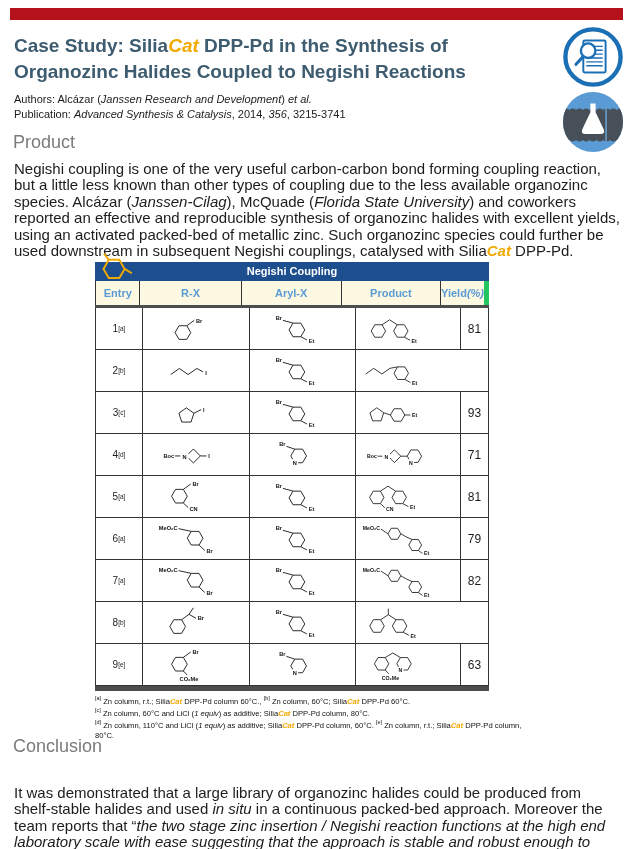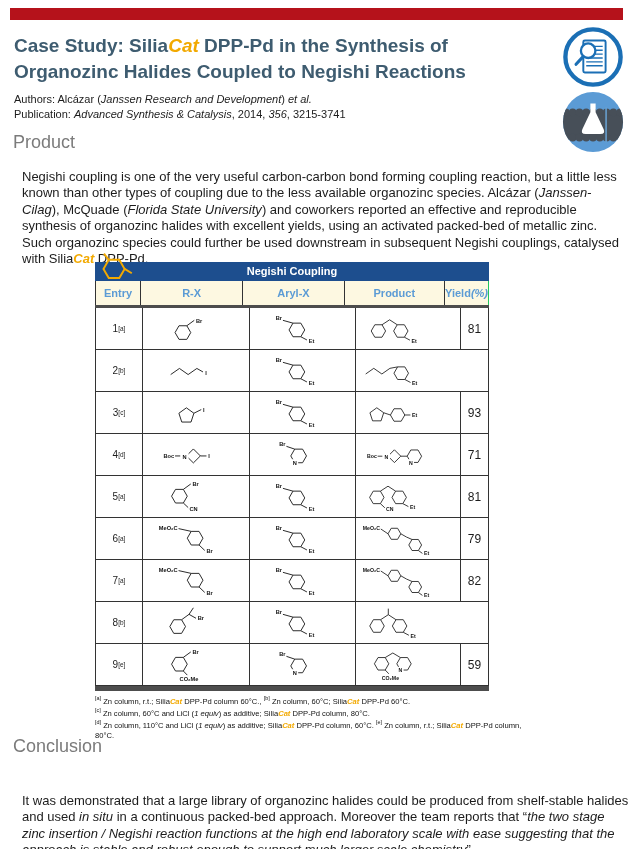--- a/index.html
+++ b/index.html
@@ -15,7 +15,7 @@
   .badge1{left:562px;top:26px;} .badge2{left:562px;top:91px;}
   .sect{position:absolute;left:13px;margin:0;font-size:18px;font-weight:400;color:#7b7b7b;}
   .overview-h{top:132px;} .concl-h{top:736px;}
-  .body{position:absolute;left:14px;width:607px;margin:8px;font-size:13px;line-height:16.4px;}
+  .body{position:absolute;left:14px;width:607px;margin:0;font-size:15px;line-height:16.4px;}
   .overview-p{top:161px;} .concl-p{top:785px;}
   .r-i{font-style:italic;} .r-b{font-weight:400;}
   .r-cat{color:#f2a900;font-style:italic;font-weight:700;}

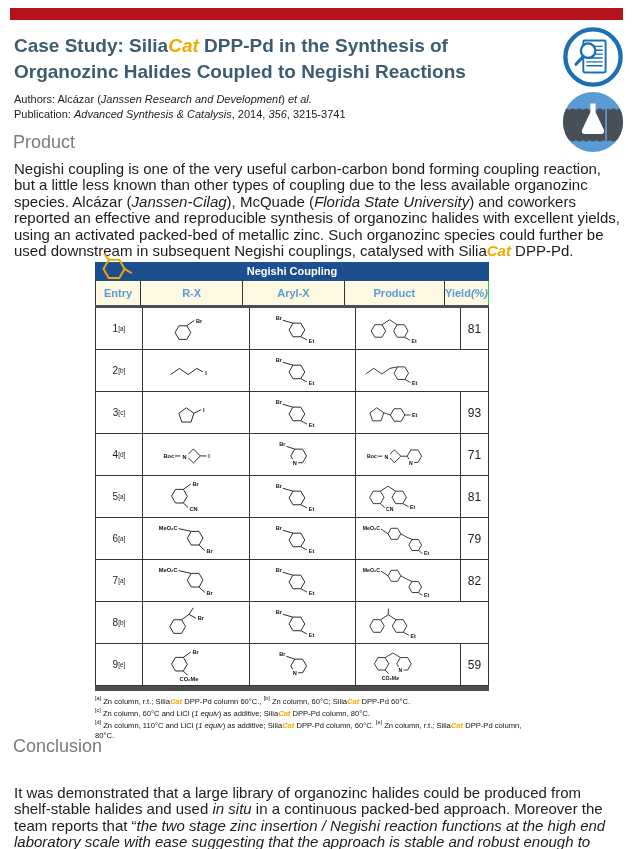--- a/index.html
+++ b/index.html
@@ -26,7 +26,7 @@
   .hexlogo{position:absolute;left:-4px;top:-11px;width:48px;height:32px;}
   .hexlogo svg{width:100%;height:100%;}
   .thead{display:flex;background:#fdf8e1;height:24px;border-left:1px solid #333;
-         border-right:1px solid #22c55e;box-sizing:border-box;}
+         border-right:5px solid #22c55e;box-sizing:border-box;}
   .thead .c{display:flex;align-items:center;justify-content:center;font-weight:700;
             color:#5b9bd5;font-size:11px;border-right:1px solid #333;box-sizing:border-box;}
   .thead .c:last-child{border-right:none;}

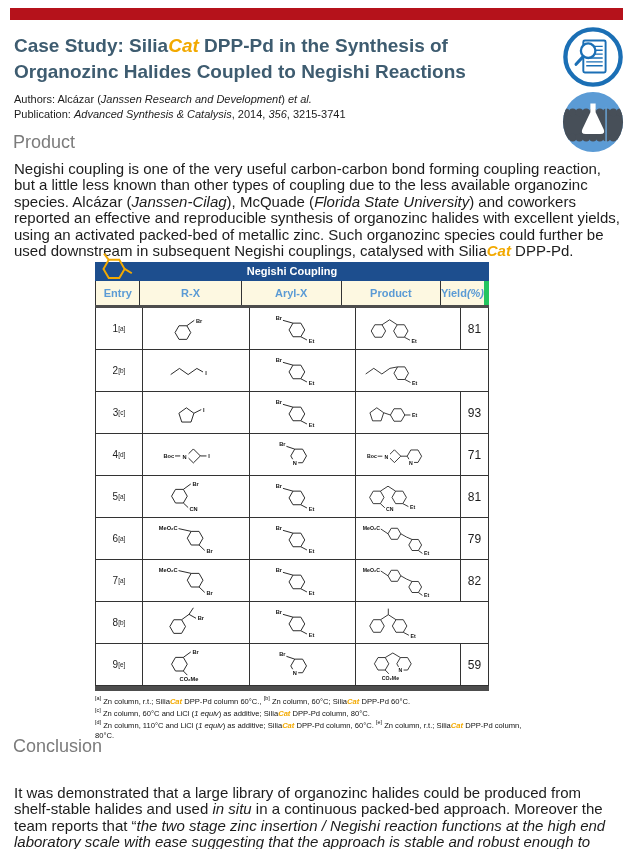--- a/index.html
+++ b/index.html
@@ -416,7 +416,7 @@
               <text x="43" y="41" text-anchor="middle">CO₂Me</text>
             </svg>
           </div>
-          <div class="c c4 yield">59</div>
+          <div class="c c4 yield">63</div>
         </div>
       </div>
     <div class="tthick tbot"></div>

